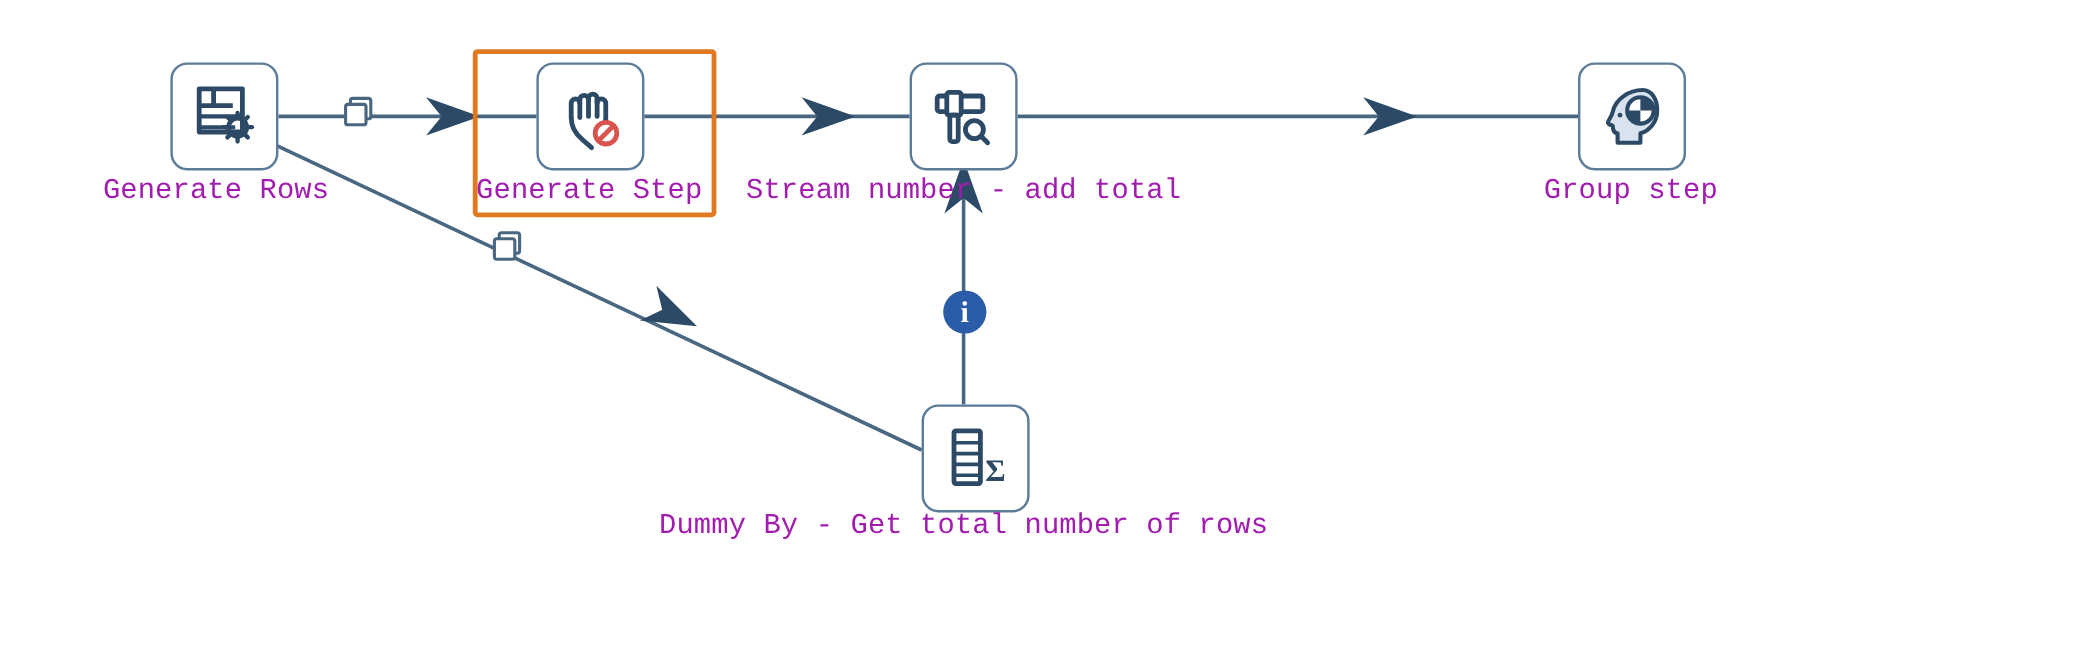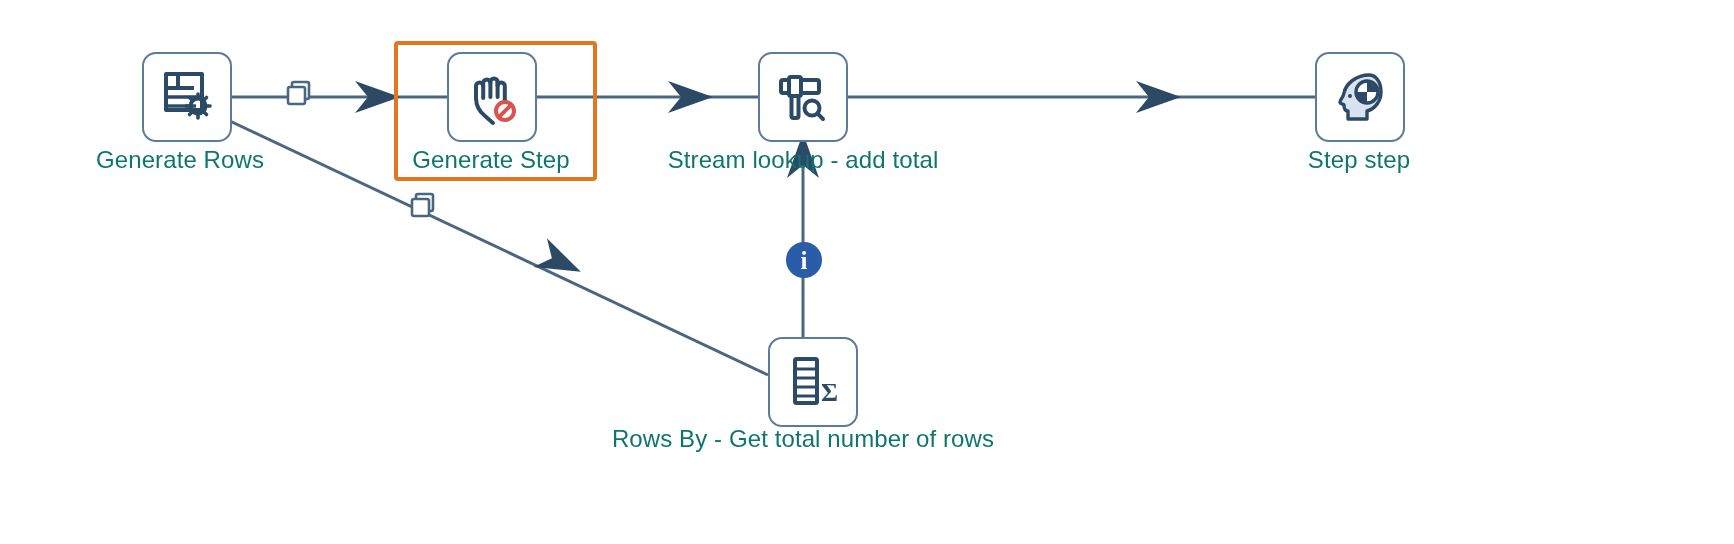--- a/index.html
+++ b/index.html
@@ -36,11 +36,12 @@
   .node-label {
     position: absolute;
     font-size: 24px;
-    color: #0f766e;
+    color: #a21caf;
     white-space: nowrap;
     text-align: center;
     transform: translateX(-50%);
     letter-spacing: 0.1px;
+    font-family: Liberation Mono, monospace;
   }
   .selection-box {
     position: absolute;

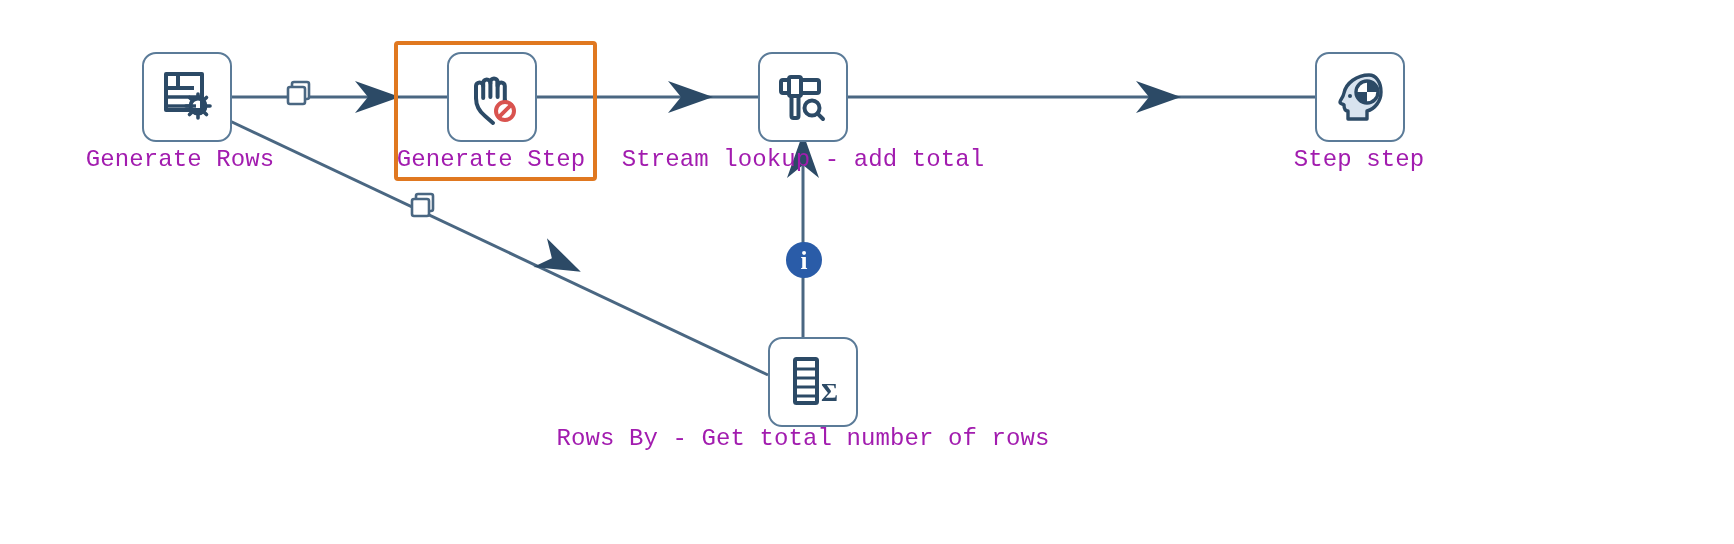--- a/index.html
+++ b/index.html
@@ -171,7 +171,7 @@
     </svg>
   </span>
 </div>
-<div class="node-label" style="left:803px; top:146px;">Stream lookup - add total</div>
+<div class="node-label" style="left:803px; top:146px;">Stream number - add total</div>
 
 <div class="node" style="left:1315px; top:52px;">
   <span>

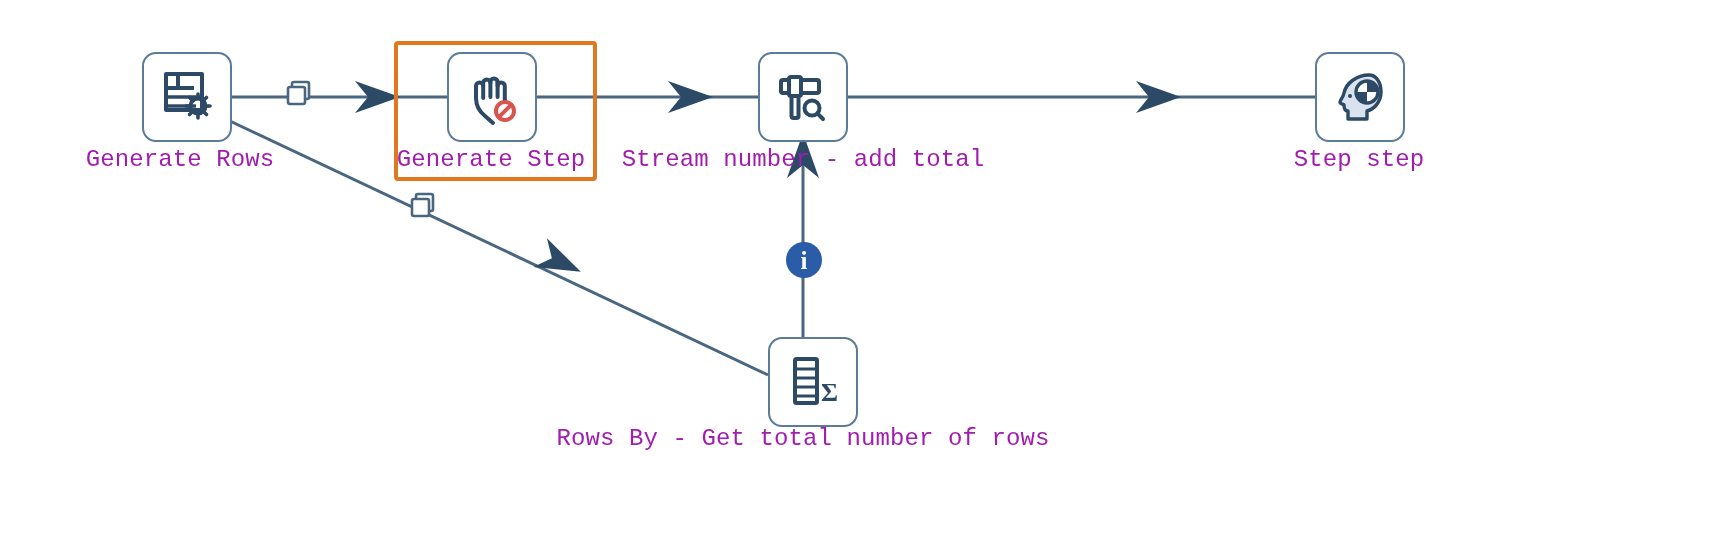--- a/index.html
+++ b/index.html
@@ -184,7 +184,7 @@
     </svg>
   </span>
 </div>
-<div class="node-label" style="left:1359px; top:146px;">Step step</div>
+<div class="node-label" style="left:1359px; top:146px;">Group step</div>
 
 <div class="node" style="left:768px; top:337px;">
   <span>

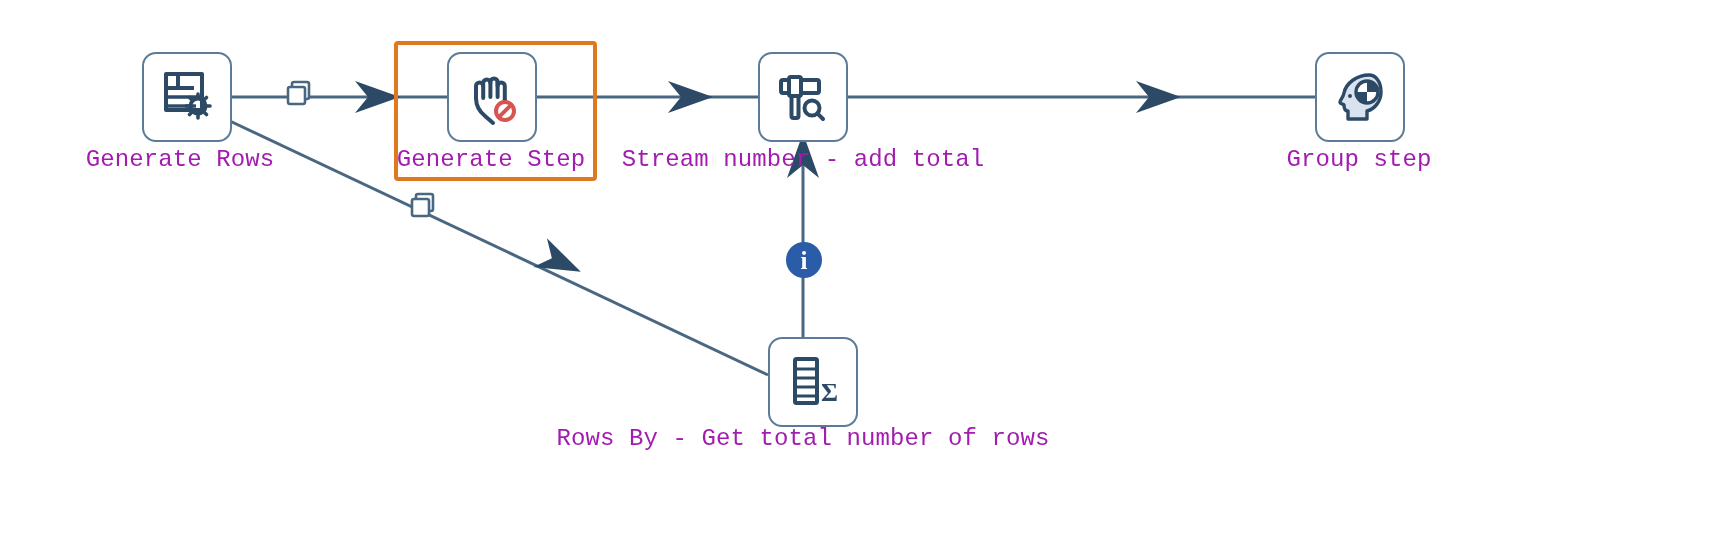--- a/index.html
+++ b/index.html
@@ -198,7 +198,7 @@
     </svg>
   </span>
 </div>
-<div class="node-label" style="left:803px; top:425px;">Rows By - Get total number of rows</div>
+<div class="node-label" style="left:803px; top:425px;">Dummy By - Get total number of rows</div>
 
 <div class="info-icon" style="left:786px; top:242px;">i</div>
 

